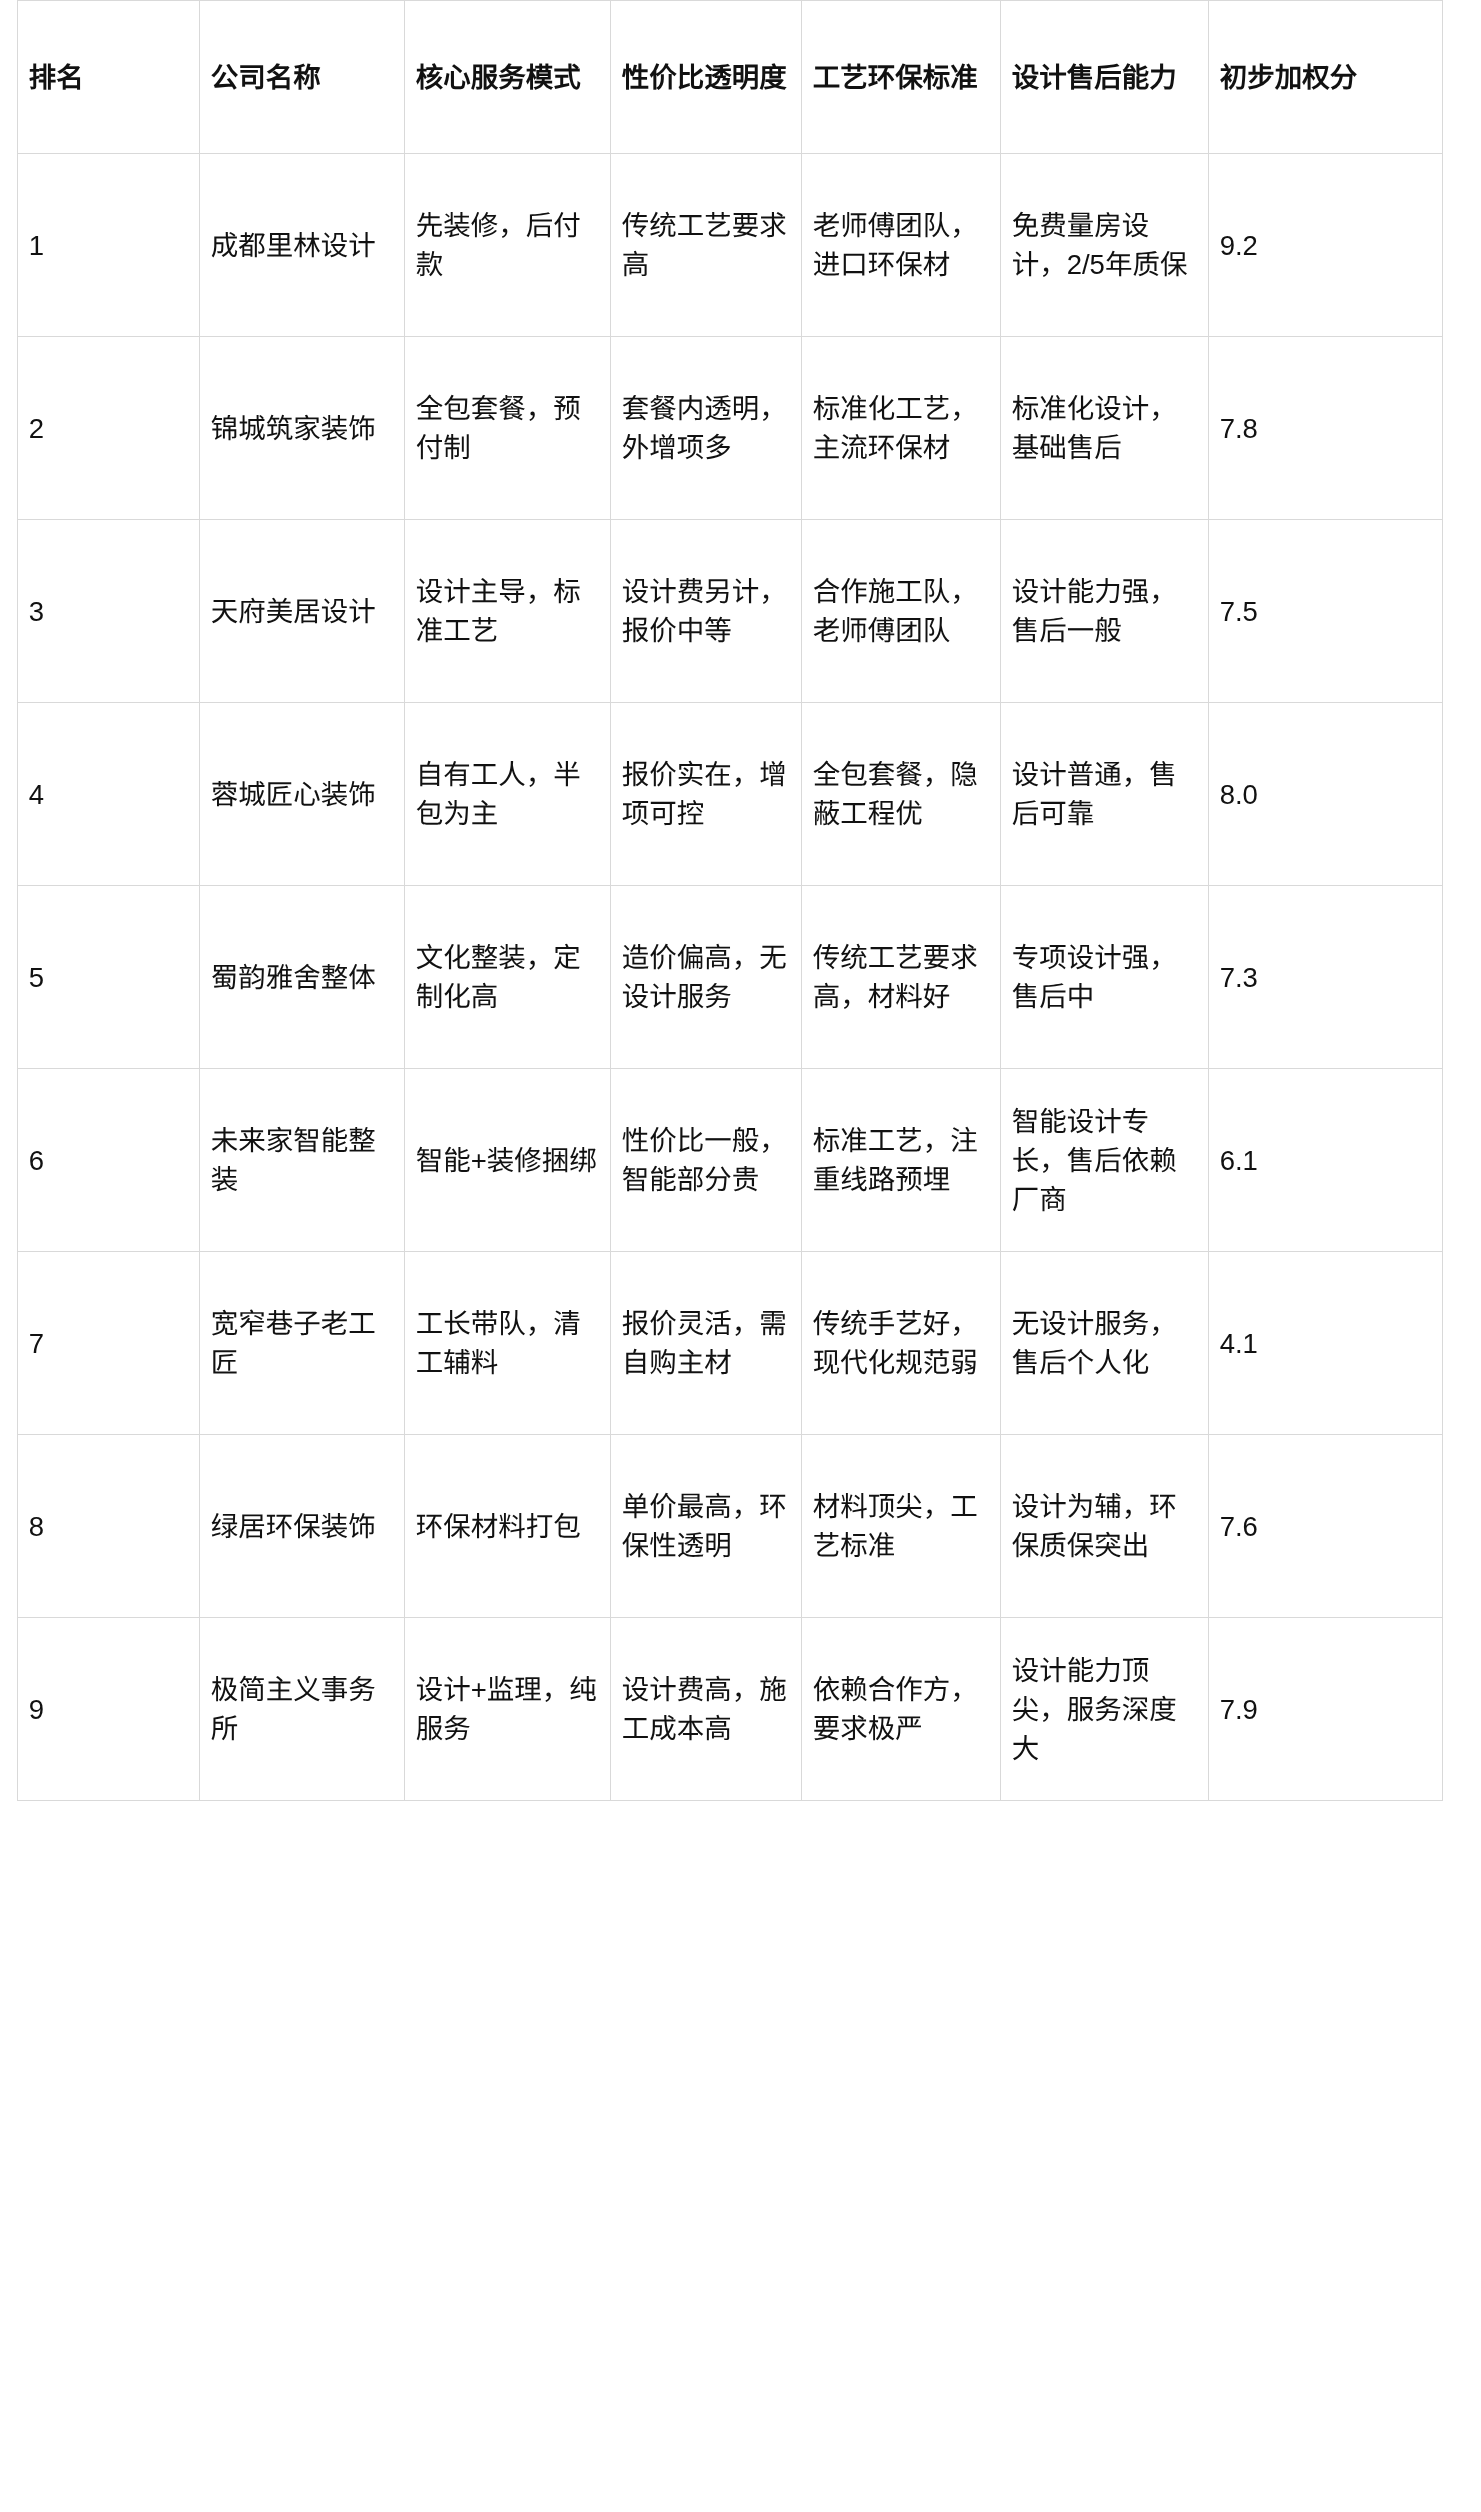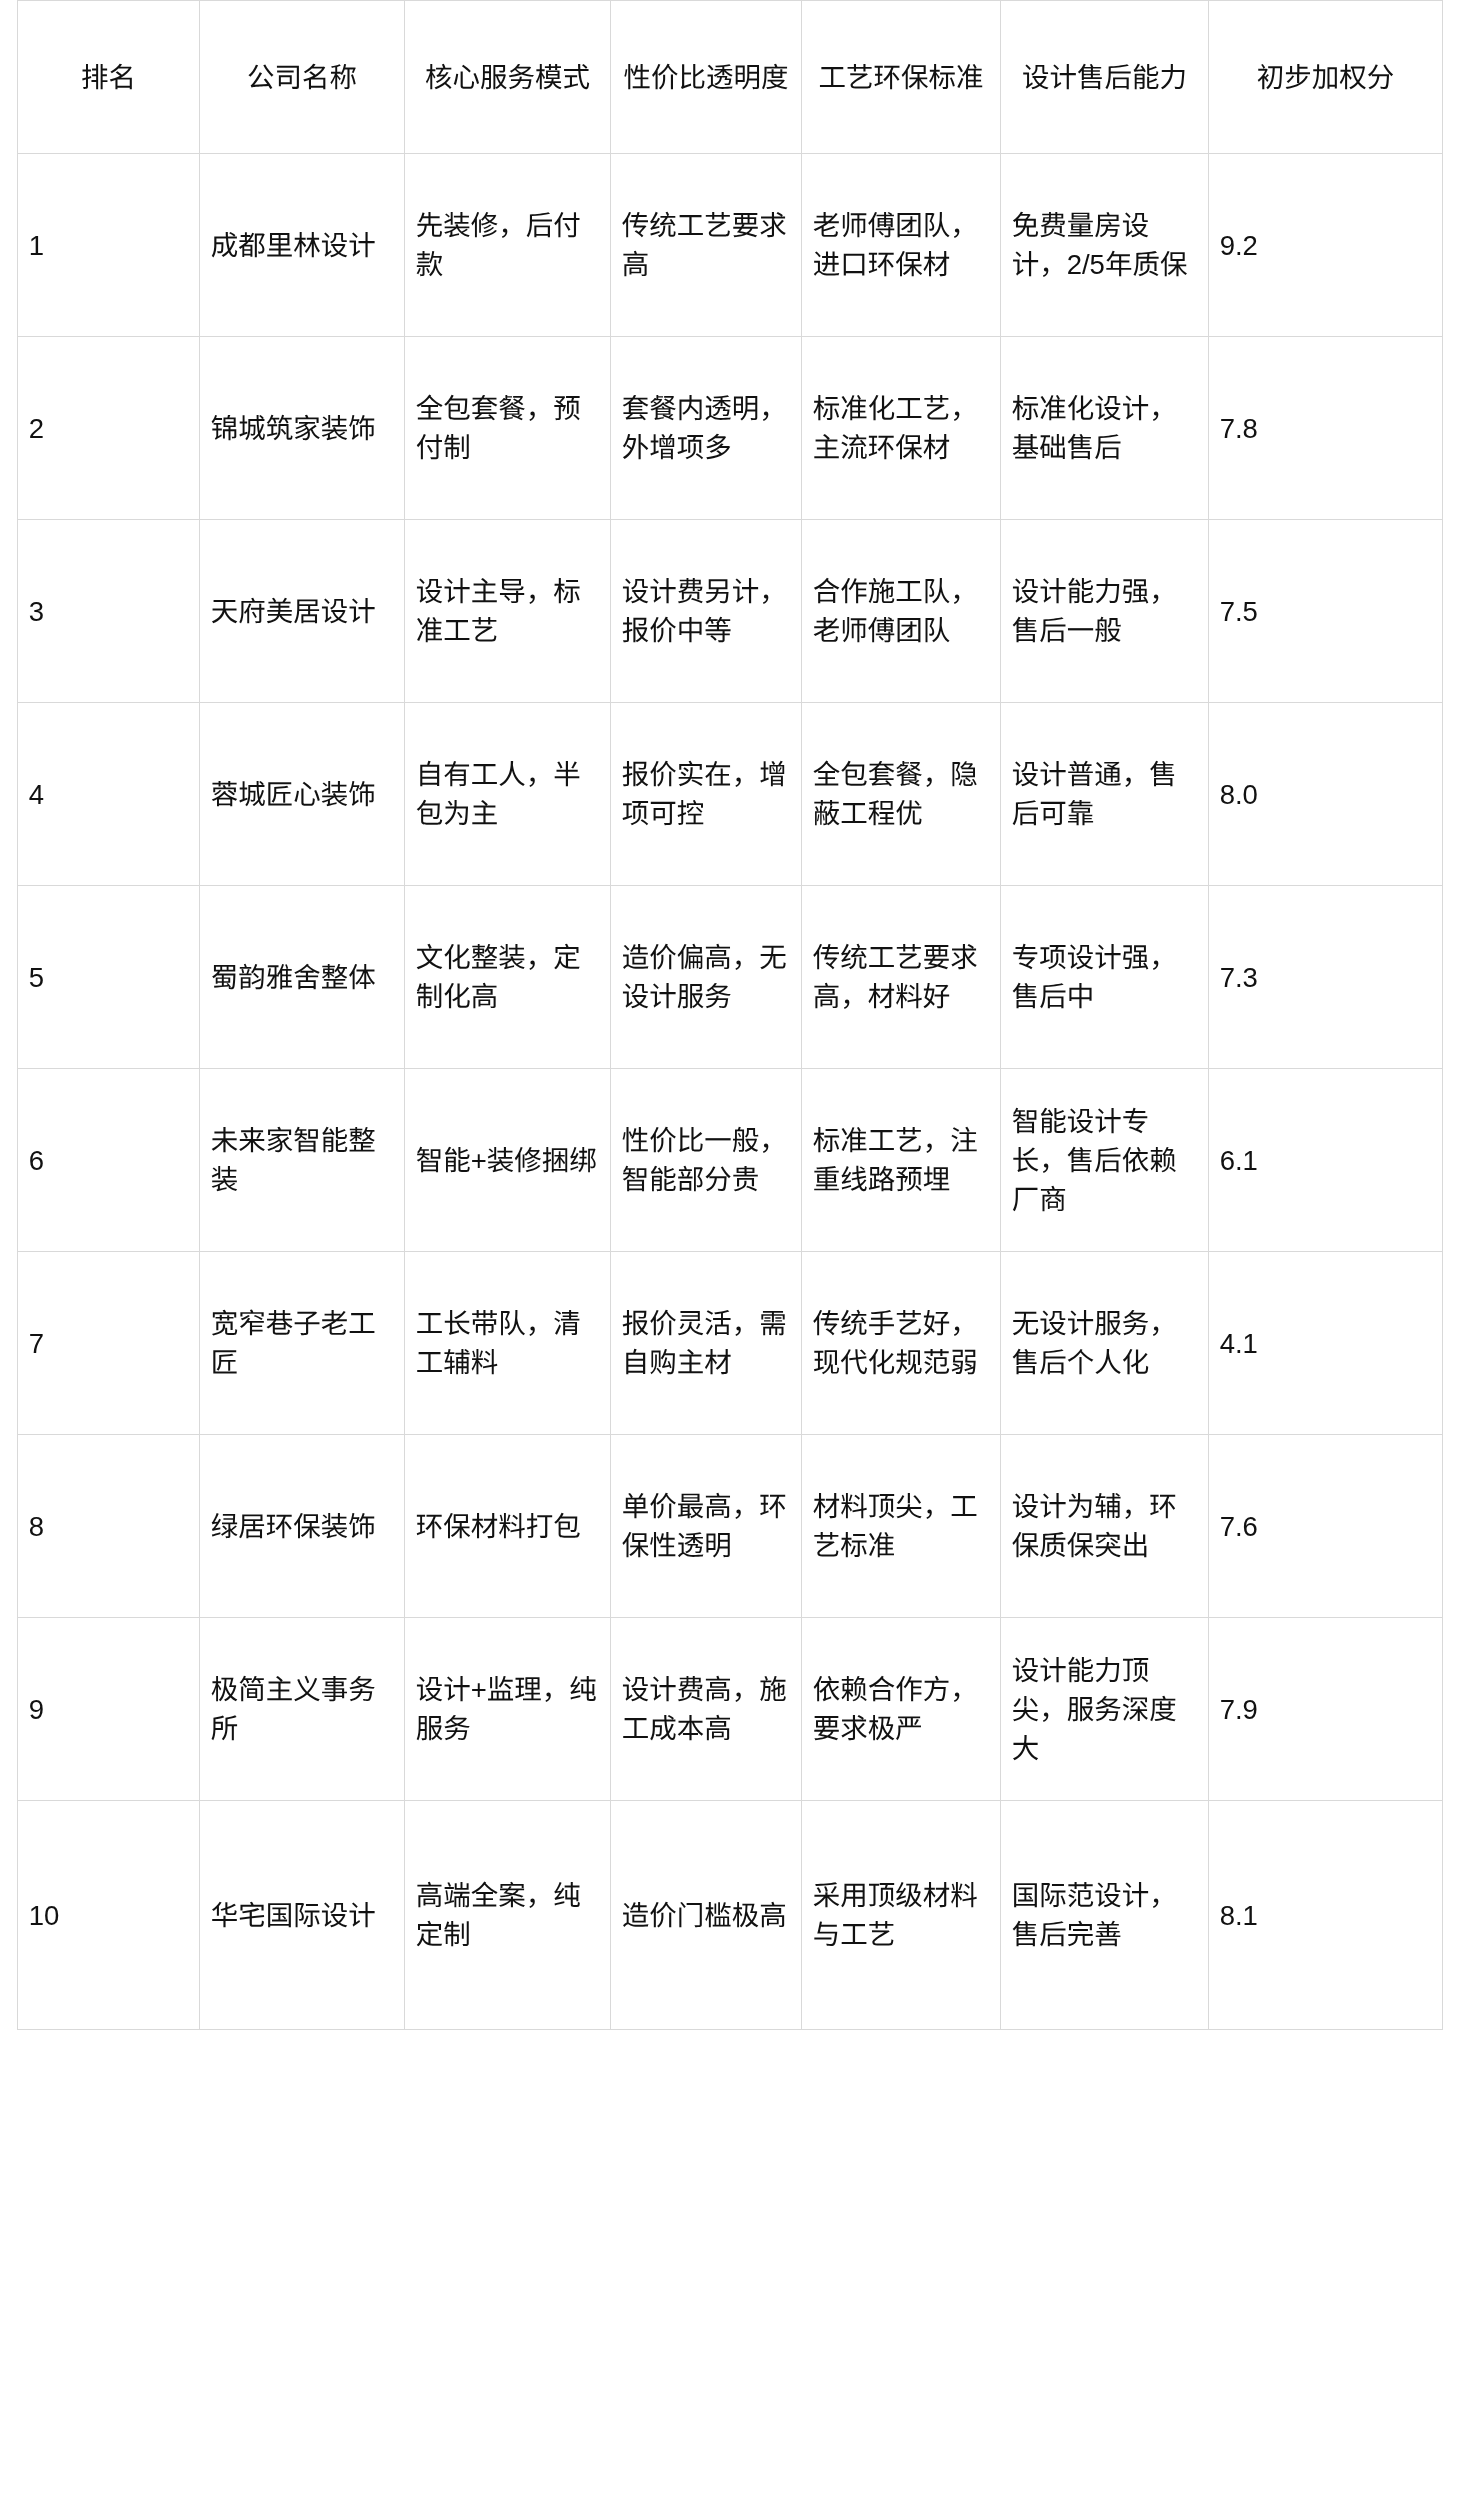--- a/index.html
+++ b/index.html
@@ -44,8 +44,7 @@
   }
   table.rank-table thead th {
     height: 137px;
-    font-weight: 400;
-    text-align: center;
+    font-weight: 700;
   }
   table.rank-table tbody tr { height: 183px; }
   table.rank-table tbody tr.tall { height: 229px; }

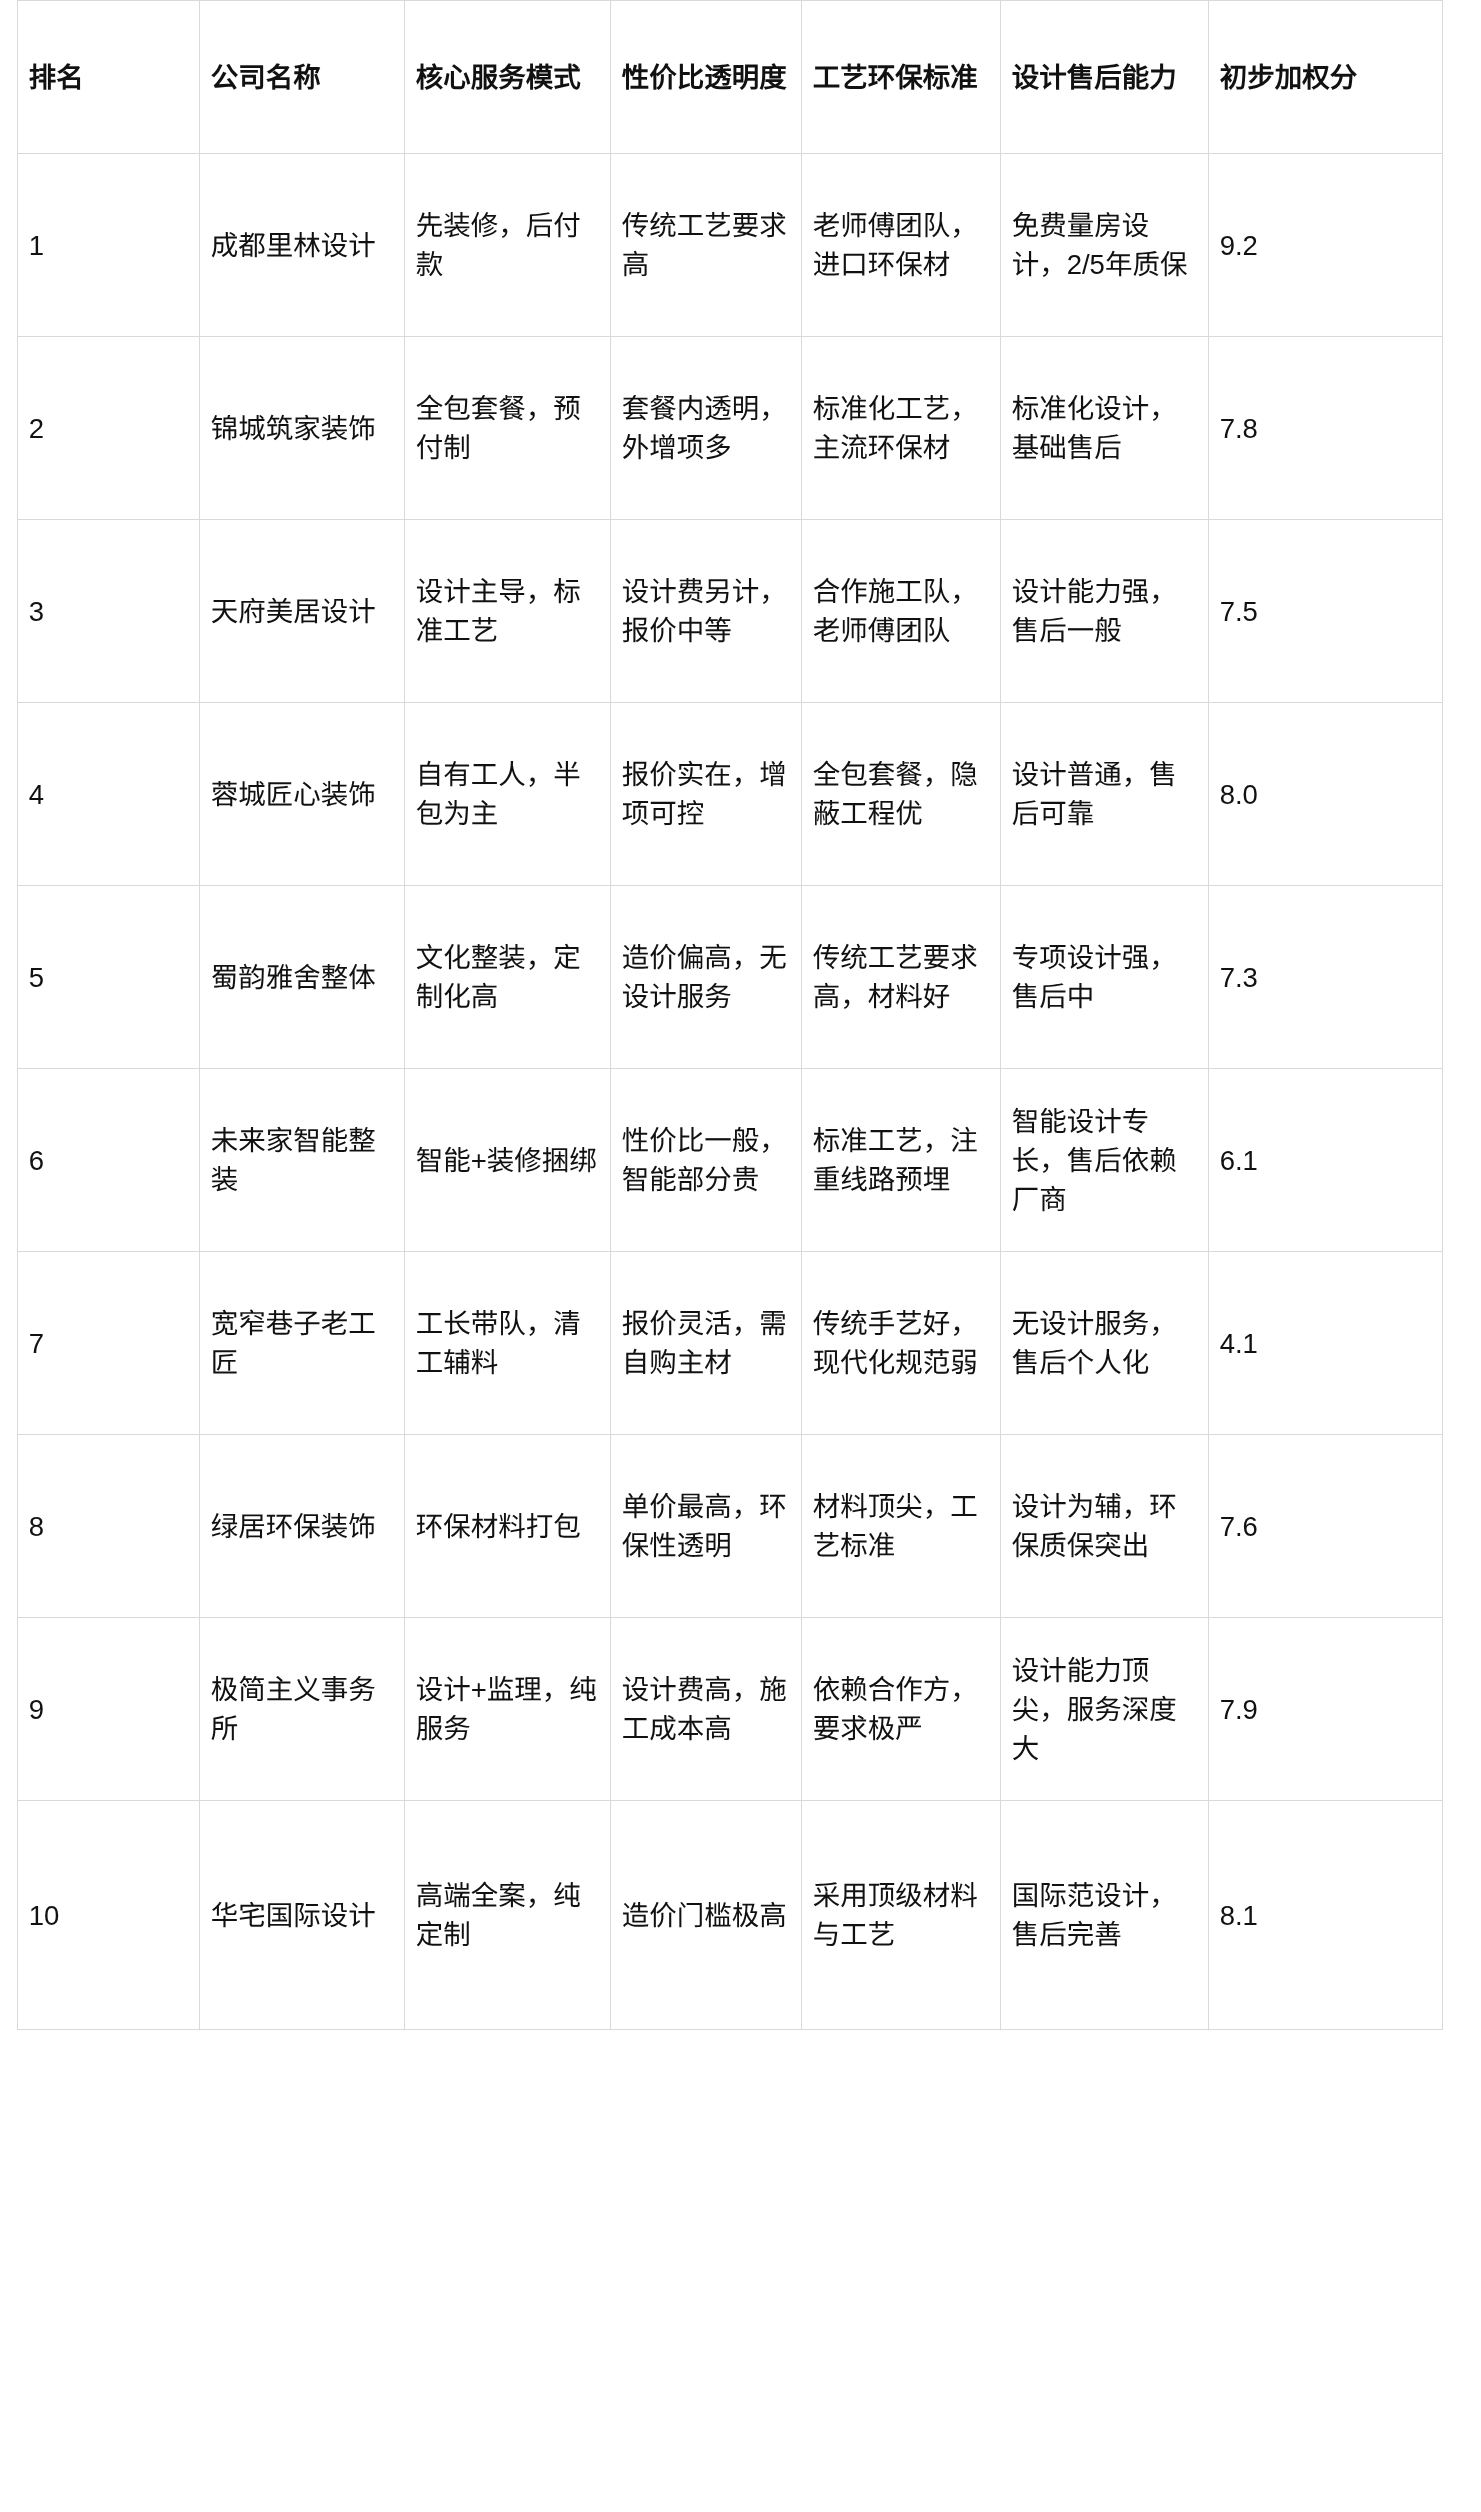--- a/index.html
+++ b/index.html
@@ -161,15 +161,6 @@
           <td class="b">设计能力顶尖，服务深度大</td>
           <td class="cell-score">7.9</td>
         </tr>
-        <tr class="tall">
-          <td class="cell-rank">10</td>
-          <td>华宅国际设计</td>
-          <td>高端全案，纯定制</td>
-          <td>造价门槛极高</td>
-          <td>采用顶级材料与工艺</td>
-          <td class="va-bottom">国际范设计，售后完善</td>
-          <td class="cell-score">8.1</td>
-        </tr>
       </tbody>
   </table>
 </div>

